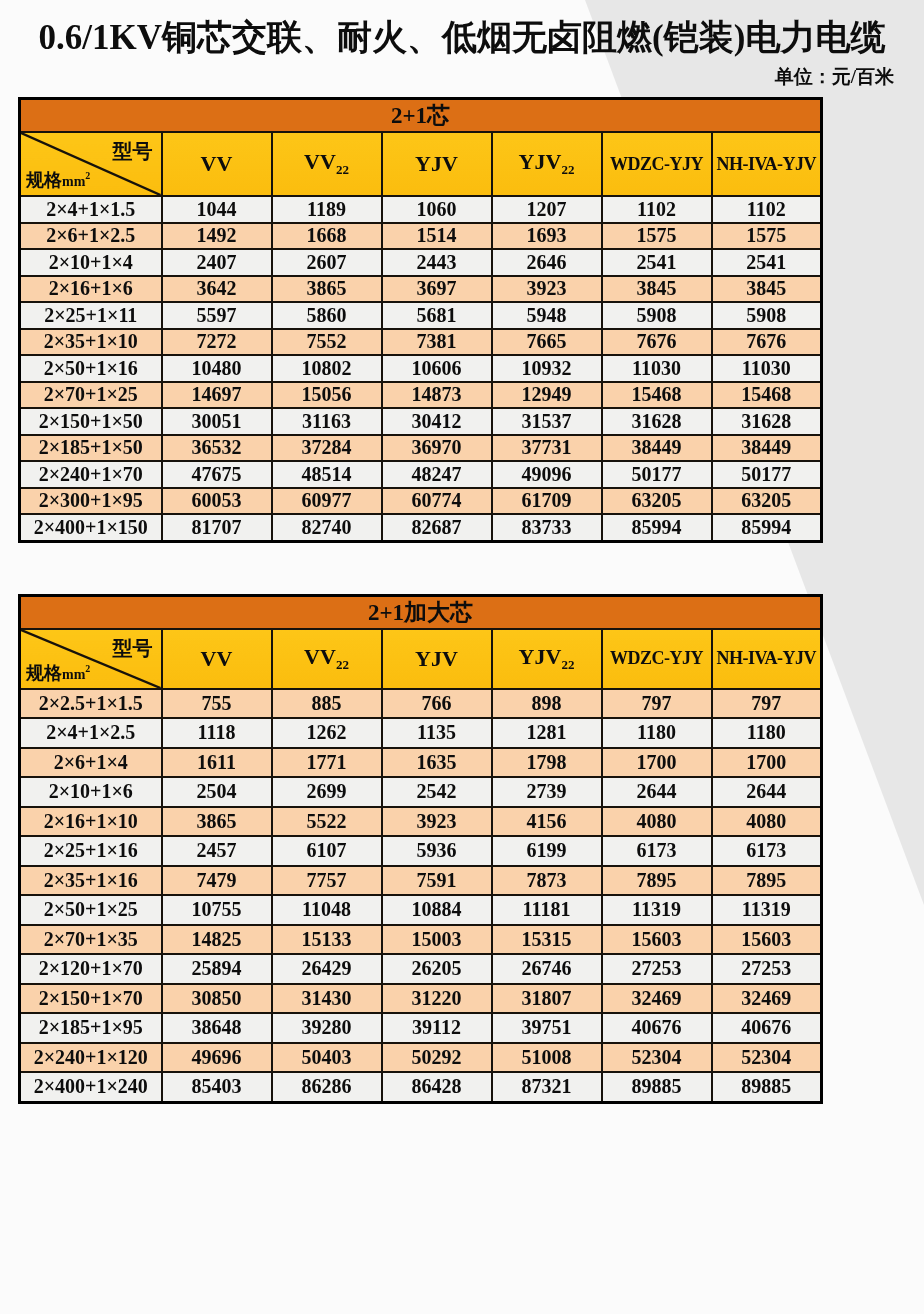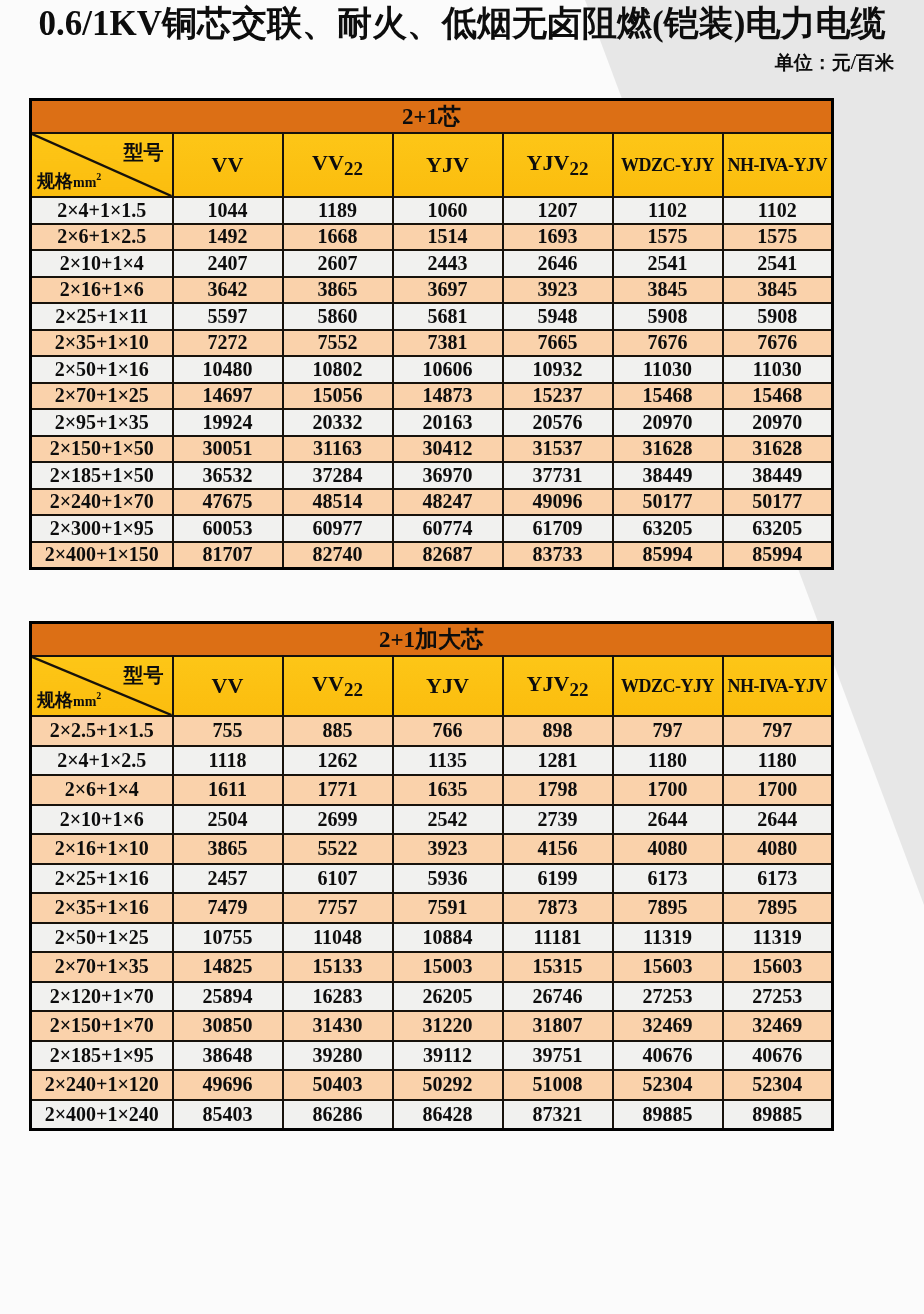--- a/index.html
+++ b/index.html
@@ -19,7 +19,7 @@
   .page-title{
     text-align:center;
     font-size:35px;font-weight:bold;
-    line-height:48px;
+    padding-top:14px;line-height:48px;
     letter-spacing:0px;
   }
   .unit-label{

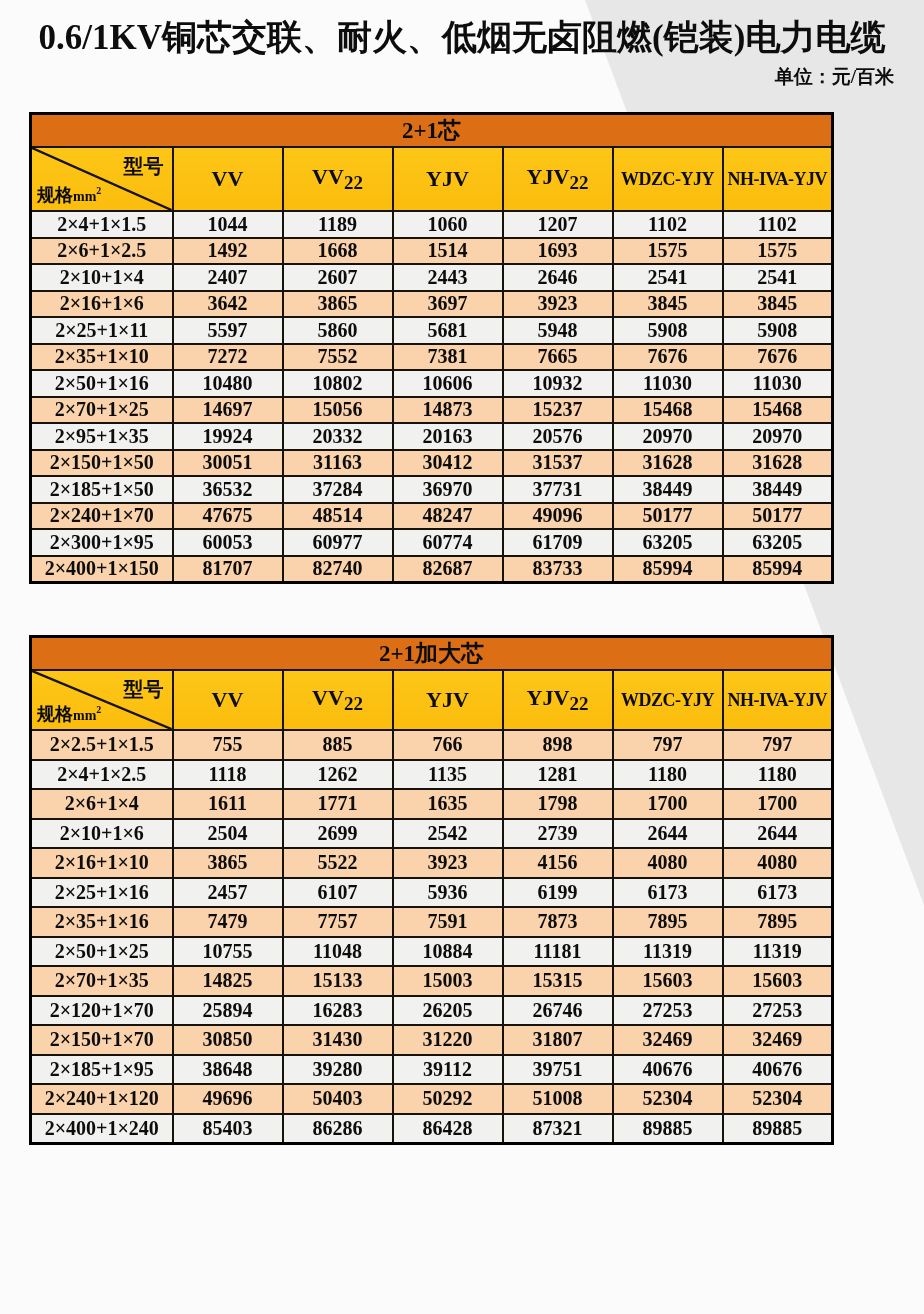--- a/index.html
+++ b/index.html
@@ -25,7 +25,7 @@
   .unit-label{
     text-align:right;
     font-size:19px;font-weight:bold;
-    margin:2px 30px 22px 0;
+    margin:2px 30px 7px 0;
   }
   table.price{
     border-collapse:collapse;

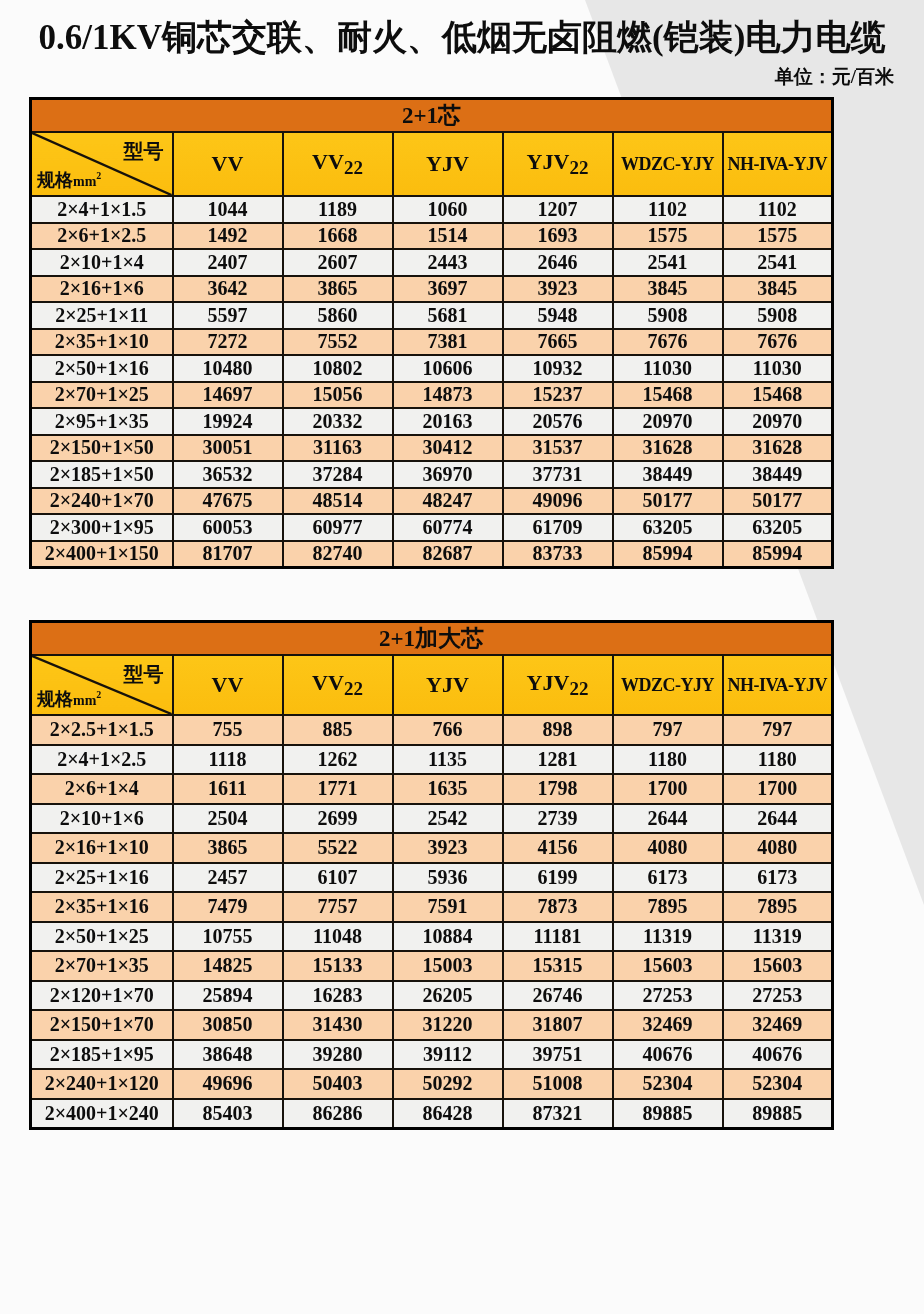--- a/index.html
+++ b/index.html
@@ -29,7 +29,7 @@
   }
   table.price{
     border-collapse:collapse;
-    width:805px;margin-left:29px;
+    width:805px;margin-left:18px;
     table-layout:fixed;
     background:#fff;
   }

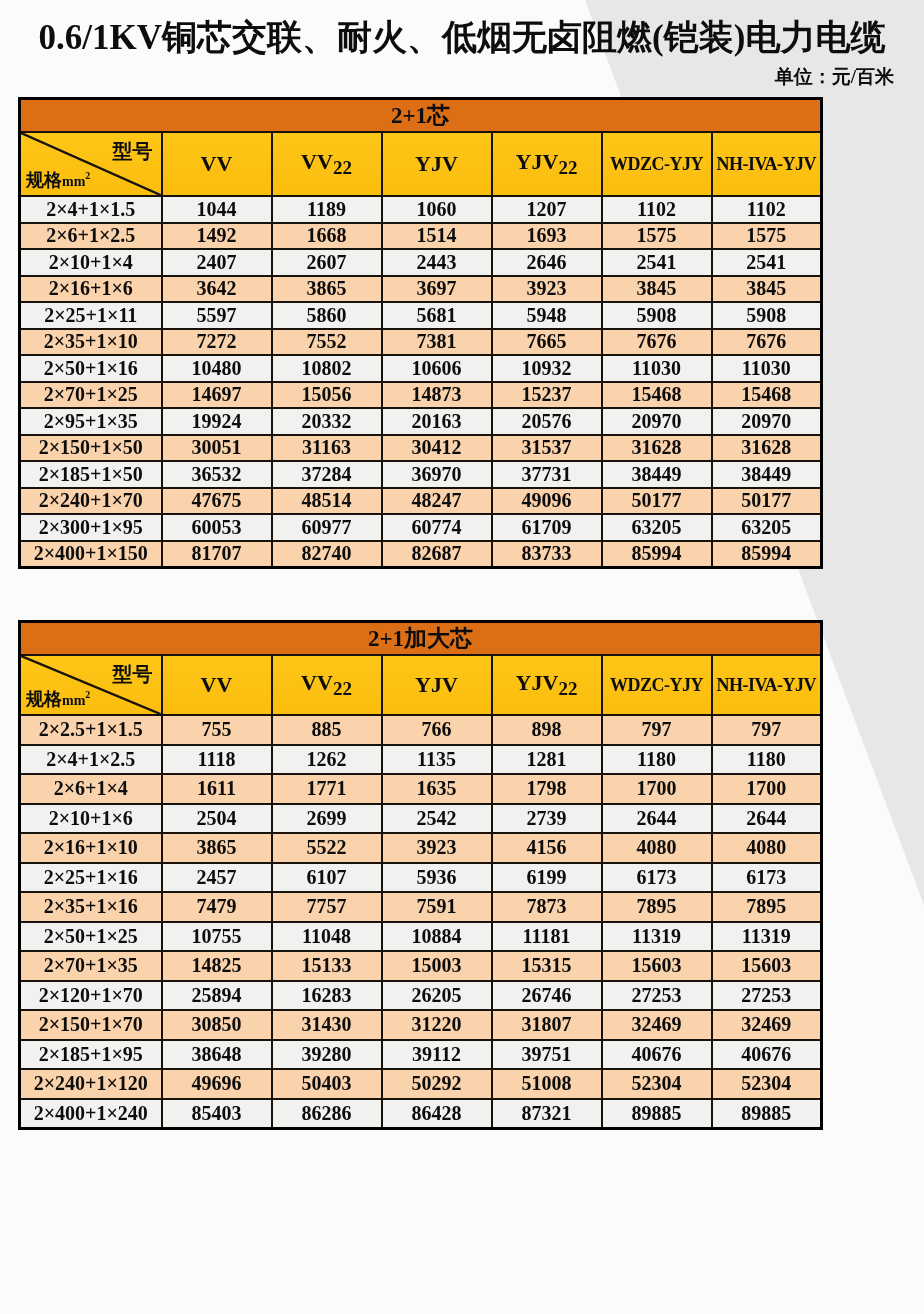--- a/index.html
+++ b/index.html
@@ -50,7 +50,7 @@
     font-weight:bold;font-size:22px;
   }
   tr.col-head-row th.small{font-size:18px;letter-spacing:-0.5px;}
-  tr.col-head-row th sub{font-size:19px;font-weight:bold;}
+  tr.col-head-row th sub{font-size:13px;font-weight:bold;}
   table.t1 tr.col-head-row th{height:62px;}
   table.t2 tr.col-head-row th{height:58px;}
   table.t1 tbody td{height:24.5px;}

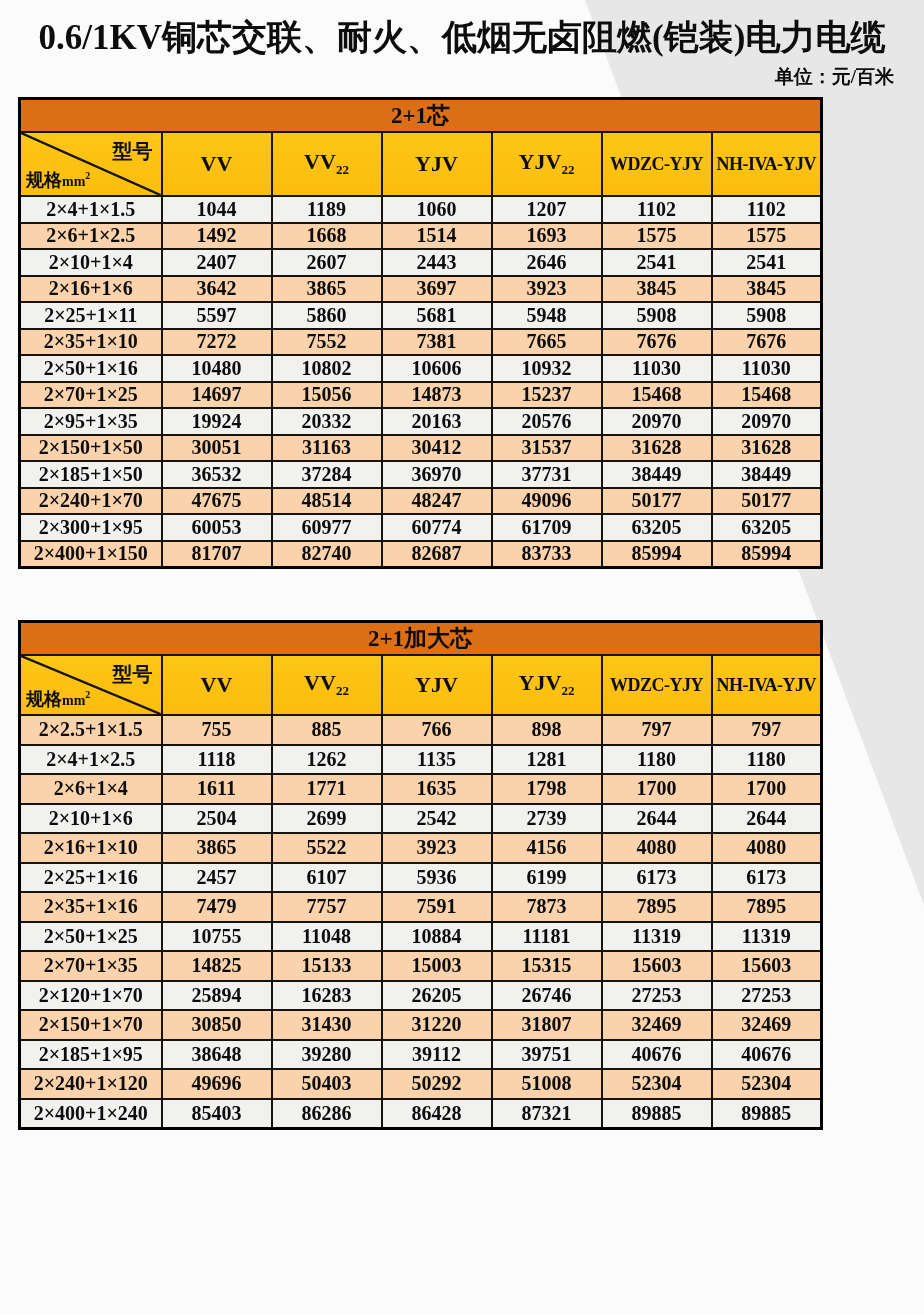--- a/index.html
+++ b/index.html
@@ -188,7 +188,7 @@
           <td>14697</td>
           <td>15056</td>
           <td>14873</td>
-          <td>15237</td>
+          <td>12949</td>
           <td>15468</td>
           <td>15468</td>
         </tr>

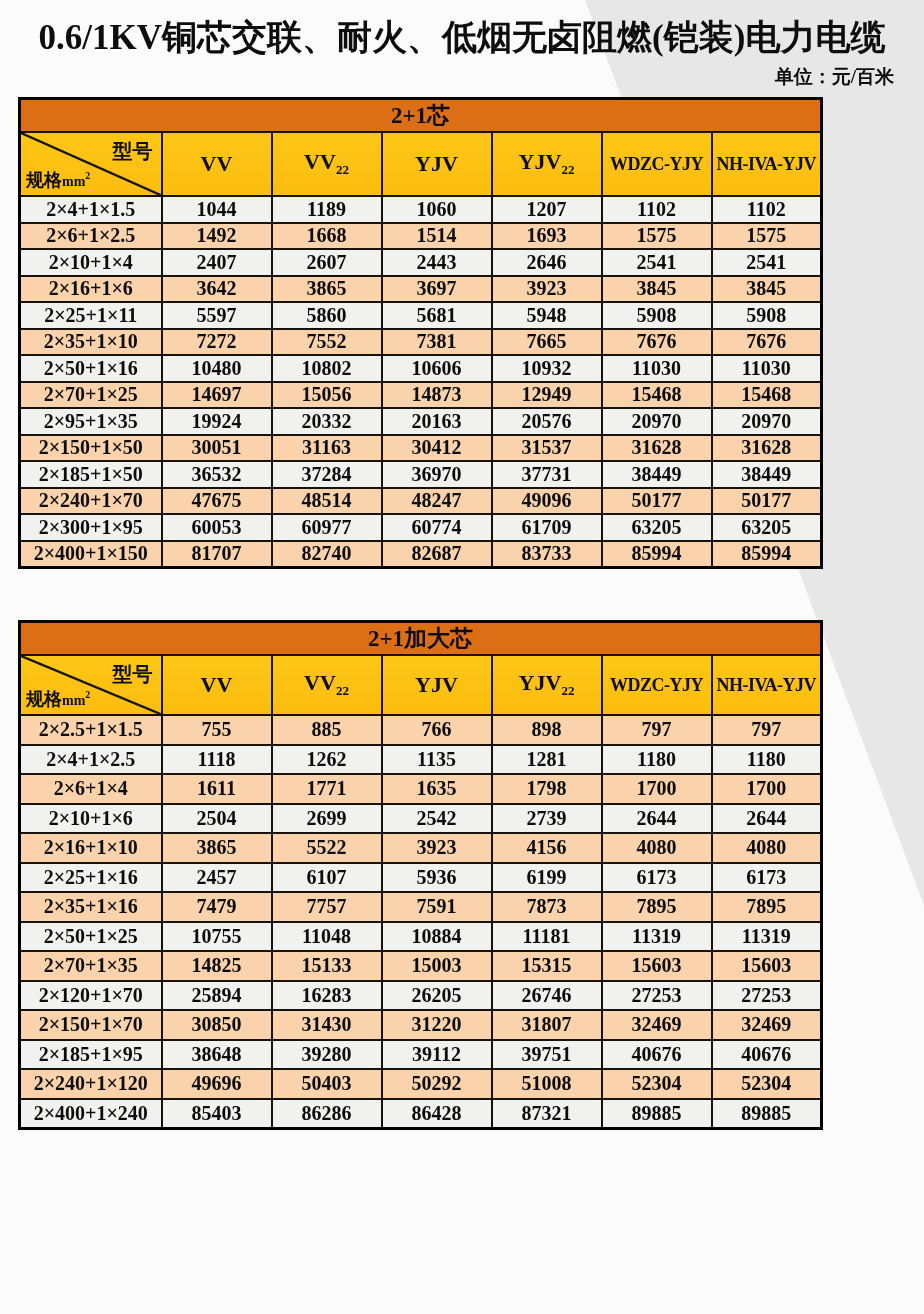--- a/index.html
+++ b/index.html
@@ -193,15 +193,6 @@
           <td>15468</td>
         </tr>
         <tr>
-          <td class="spec">2×95+1×35</td>
-          <td>19924</td>
-          <td>20332</td>
-          <td>20163</td>
-          <td>20576</td>
-          <td>20970</td>
-          <td>20970</td>
-        </tr>
-        <tr>
           <td class="spec">2×150+1×50</td>
           <td>30051</td>
           <td>31163</td>

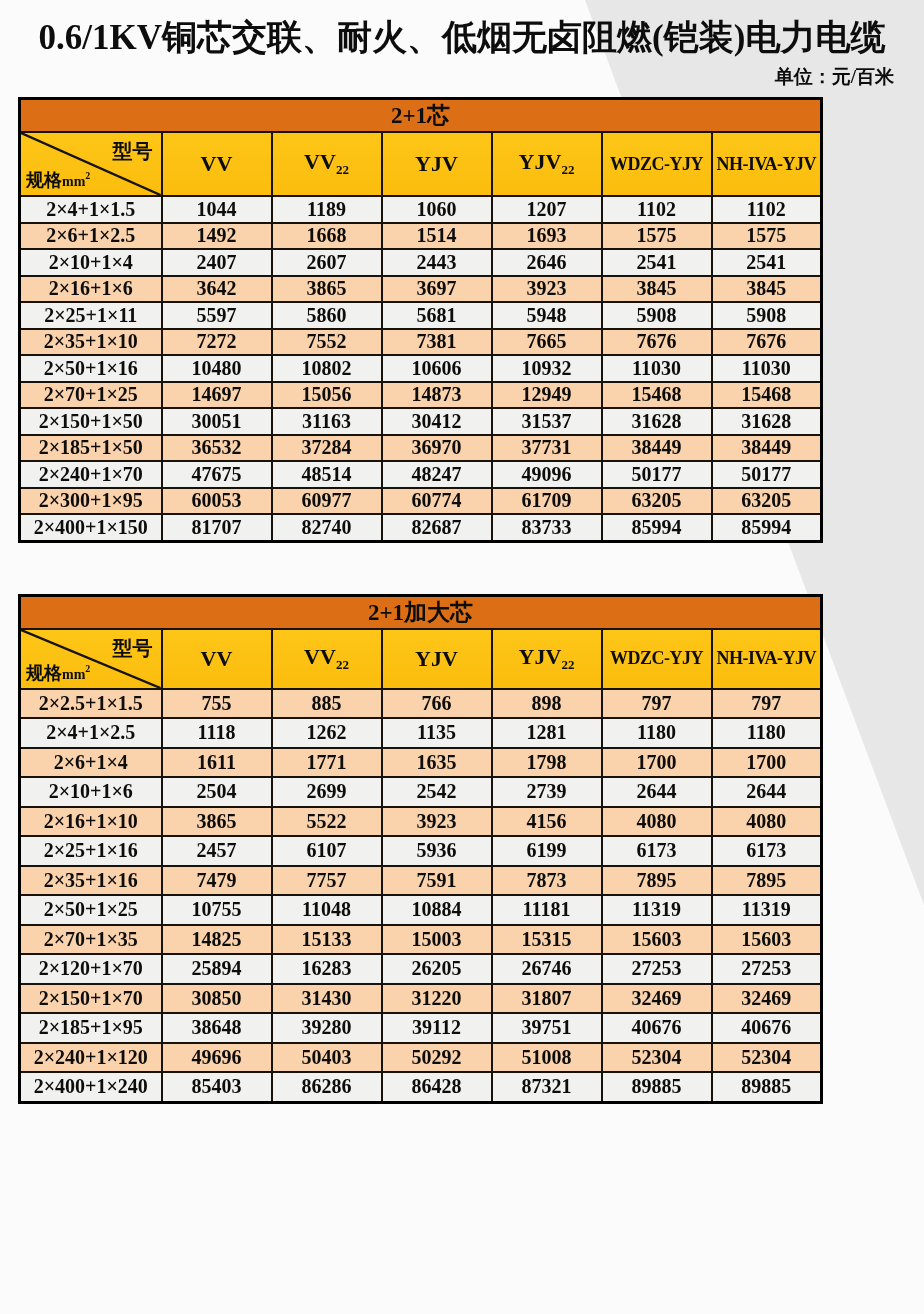--- a/index.html
+++ b/index.html
@@ -357,7 +357,7 @@
         <tr>
           <td class="spec">2×120+1×70</td>
           <td>25894</td>
-          <td>16283</td>
+          <td>26429</td>
           <td>26205</td>
           <td>26746</td>
           <td>27253</td>

